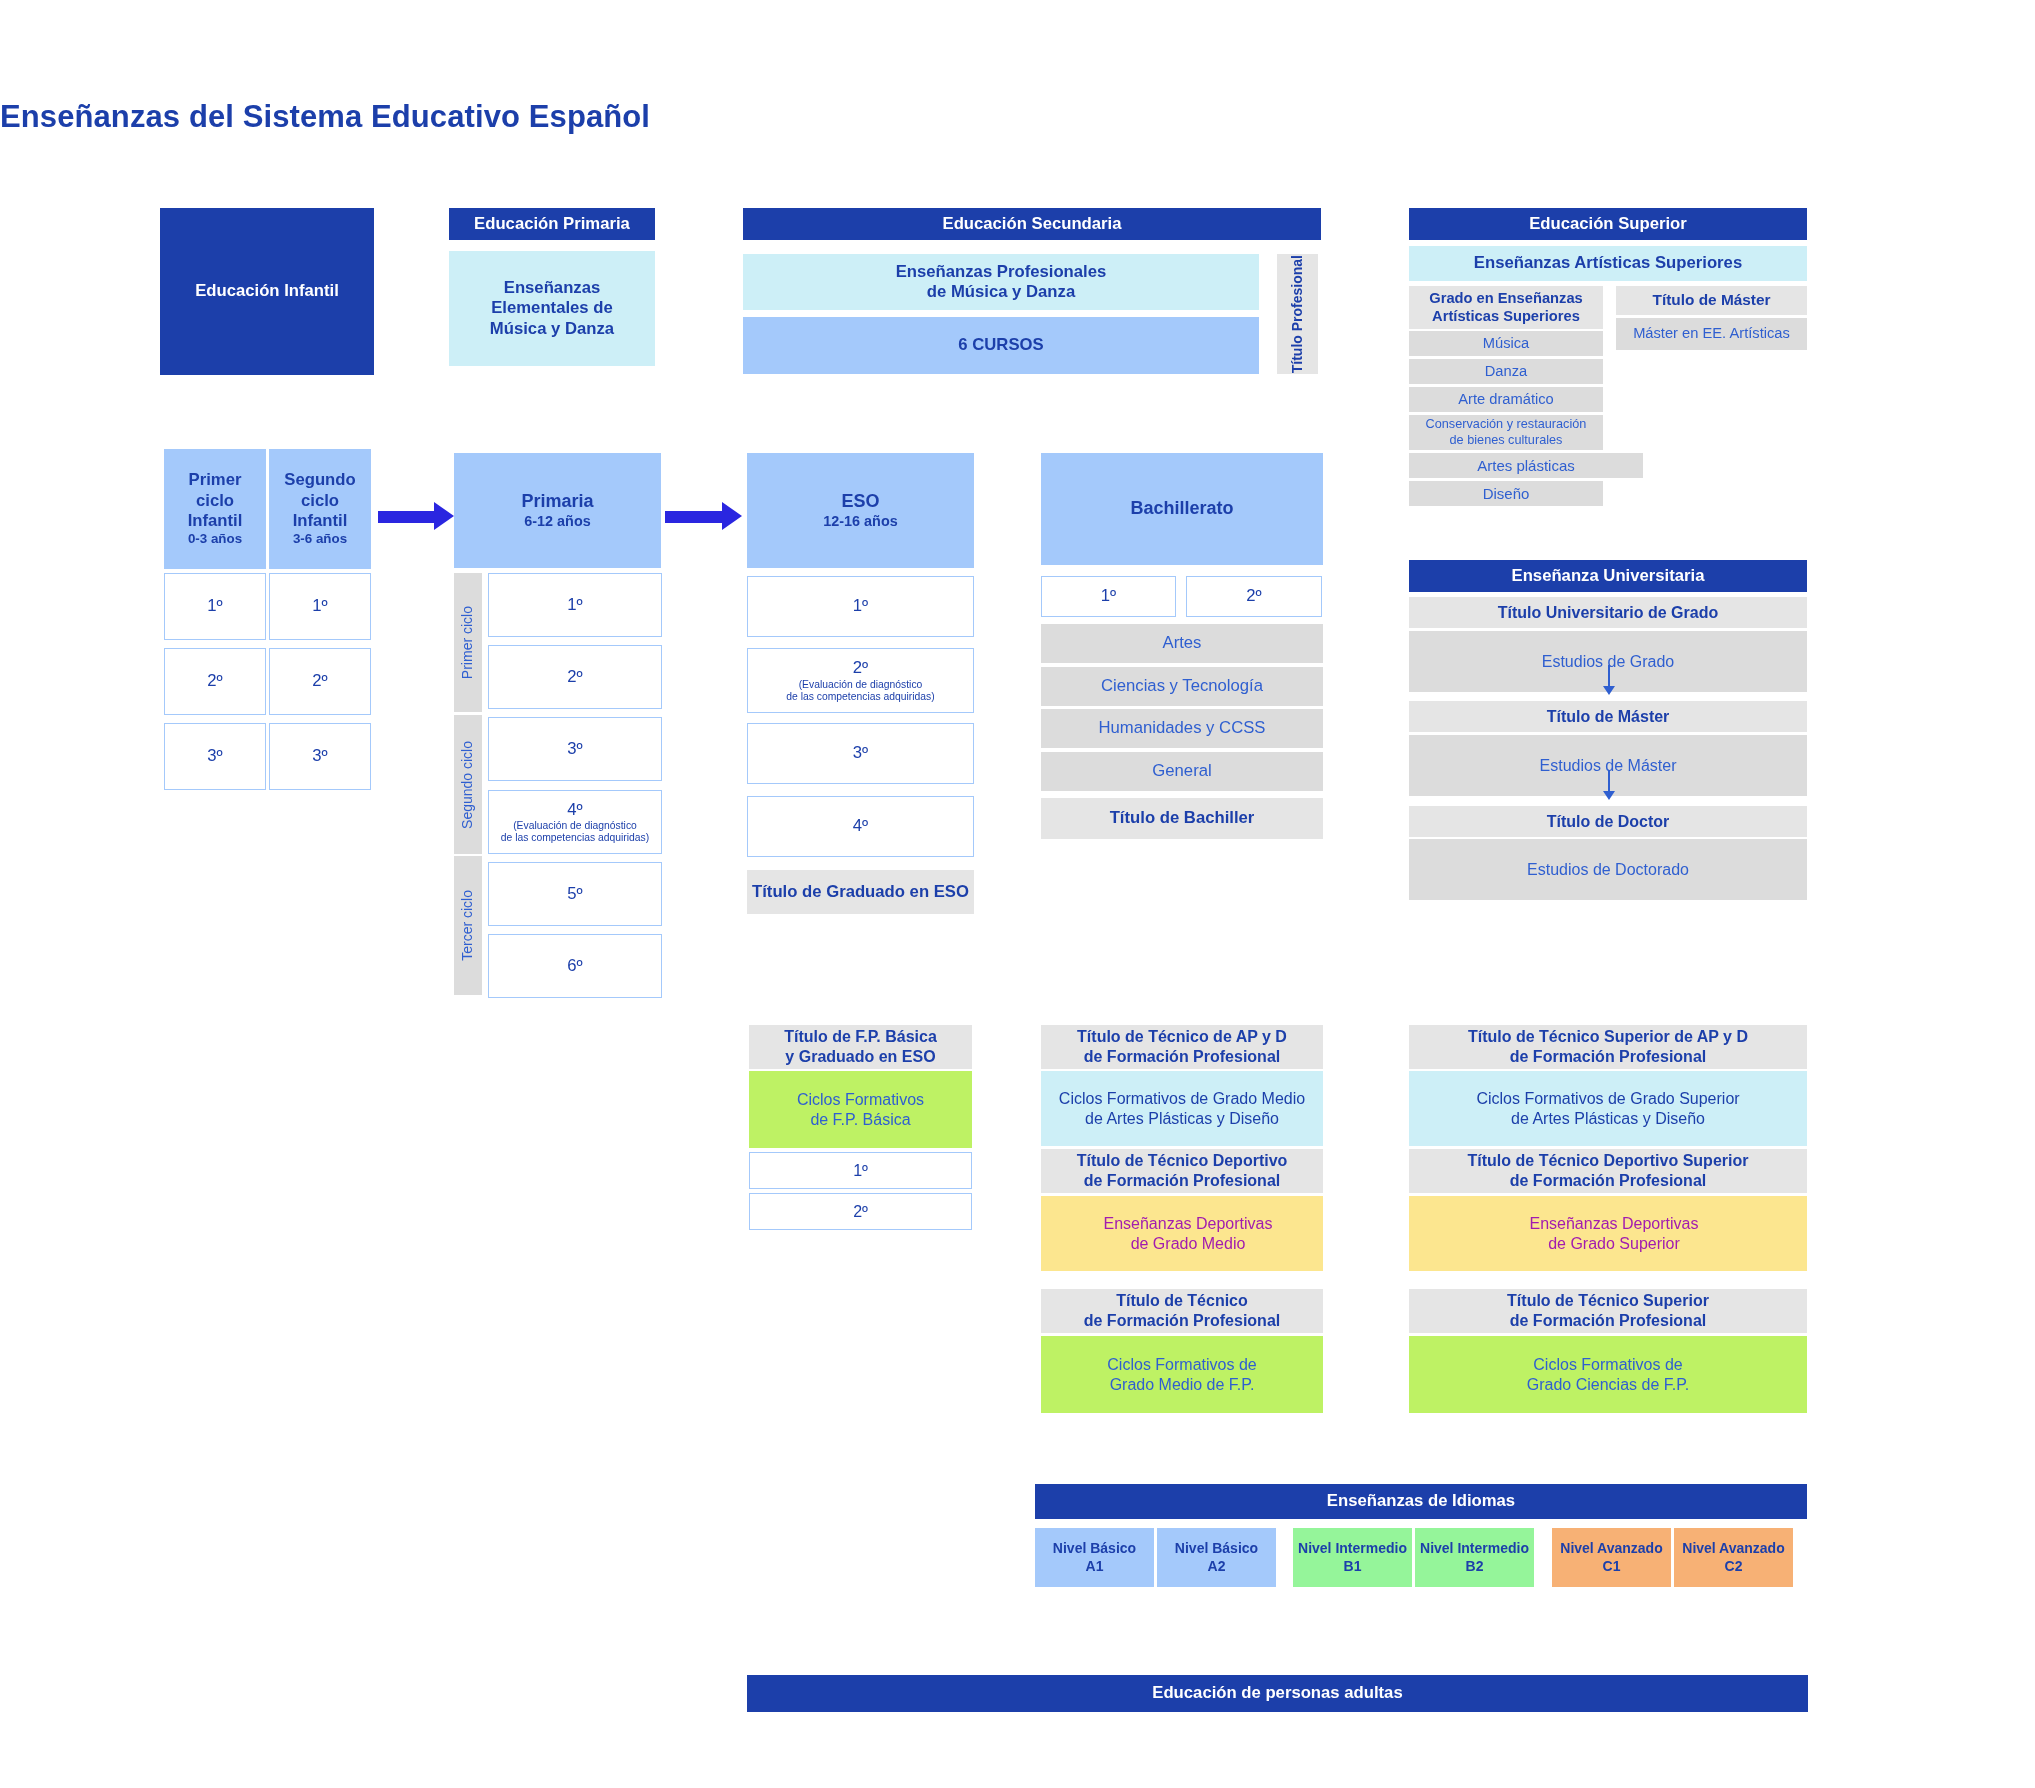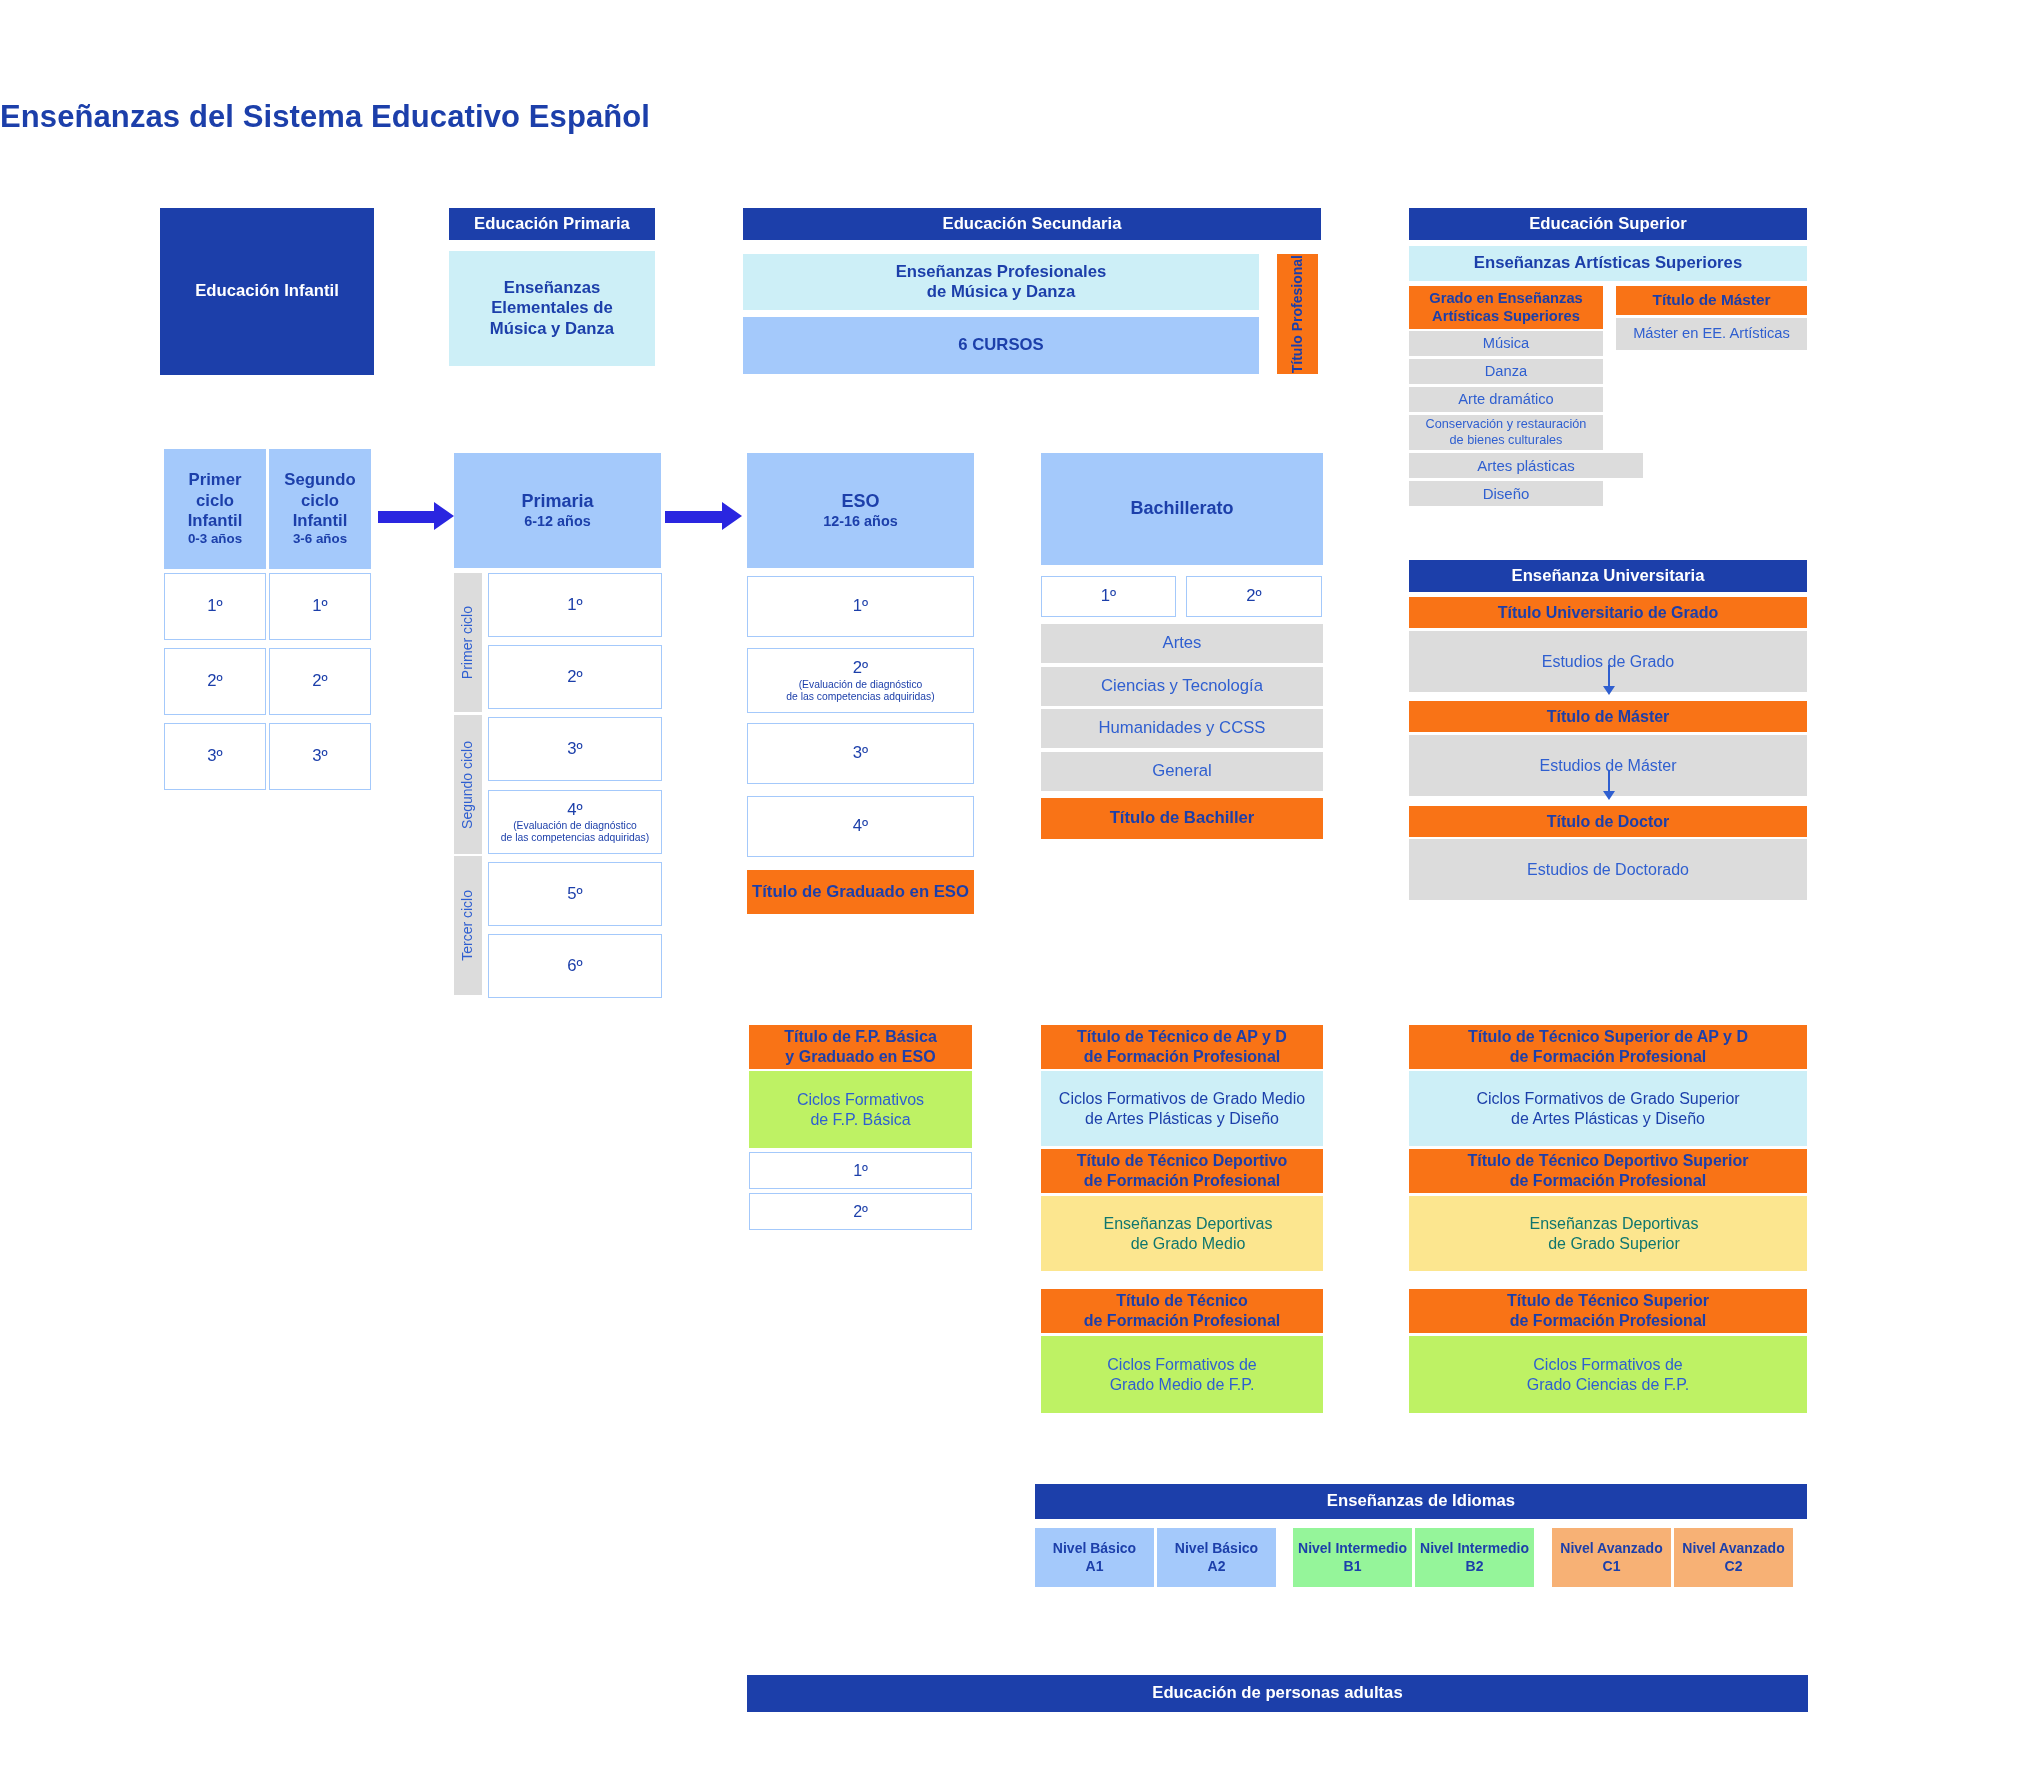--- a/index.html
+++ b/index.html
@@ -15,7 +15,7 @@
   .c-navy      {background:#1c3faa;color:#ffffff;font-weight:bold;}
   .c-lightblue {background:#a4c9fb;color:#1c3faa;}
   .c-cyanpale  {background:#cdeff7;color:#1c3faa;}
-  .c-pink      {background:#f97316;color:#1c3faa;font-weight:bold;}
+  .c-pink      {background:#e5e5e5;color:#1c3faa;font-weight:bold;}
   .c-grey      {background:#dcdcdc;color:#2f5fd0;}
   .c-white     {background:#ffffff;color:#1c3faa;border:1.3px solid #a4c9fb;}
   .c-teal      {background:#bef264;color:#2f5fd0;}

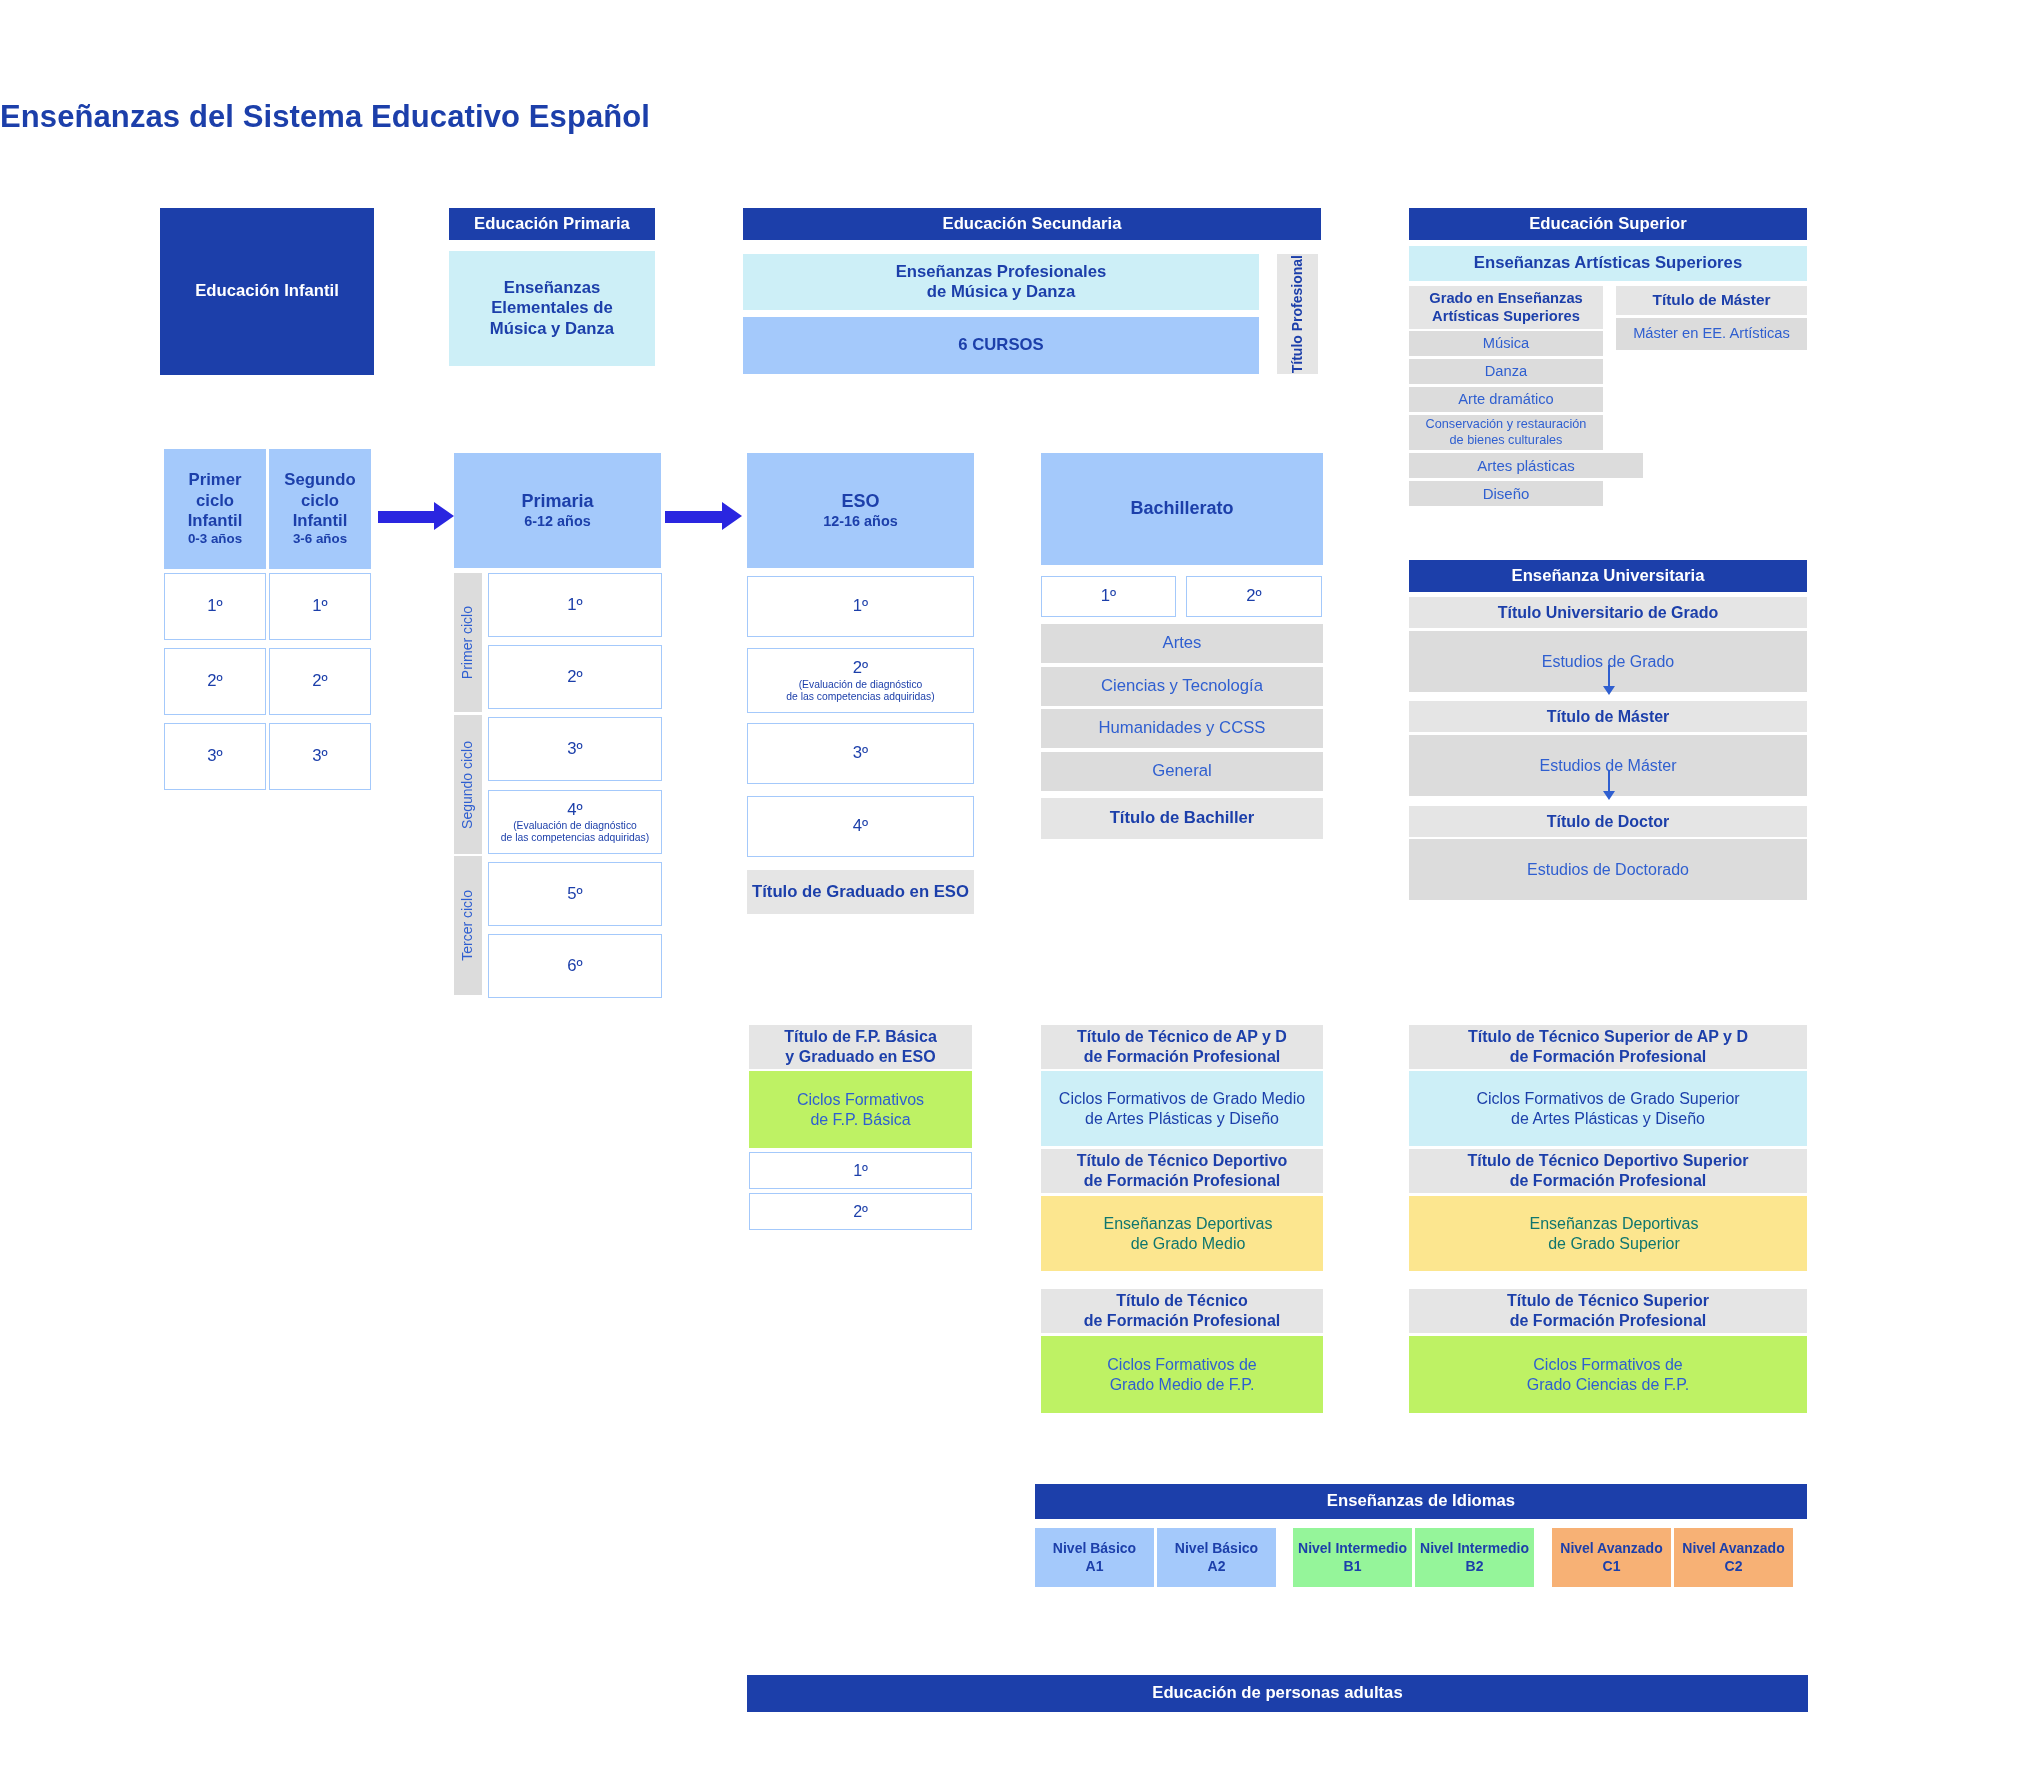--- a/index.html
+++ b/index.html
@@ -19,7 +19,7 @@
   .c-grey      {background:#dcdcdc;color:#2f5fd0;}
   .c-white     {background:#ffffff;color:#1c3faa;border:1.3px solid #a4c9fb;}
   .c-teal      {background:#bef264;color:#2f5fd0;}
-  .c-yellow    {background:#fce68f;color:#0f766e;padding-left:12px;}
+  .c-yellow    {background:#fce68f;color:#a21caf;padding-left:12px;}
   .c-bluebox   {background:#a4c9fb;color:#1c3faa;}
 
   .bold{font-weight:bold;}

